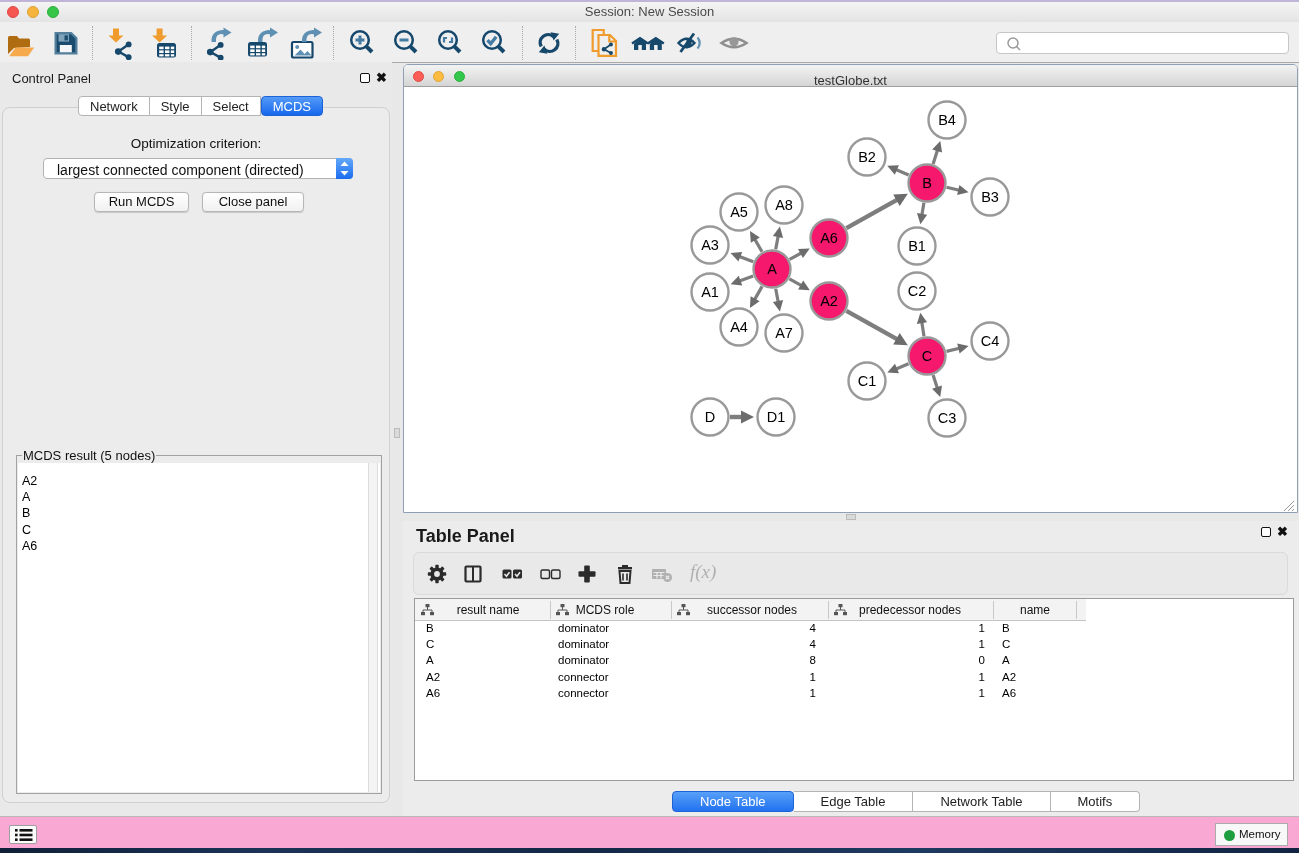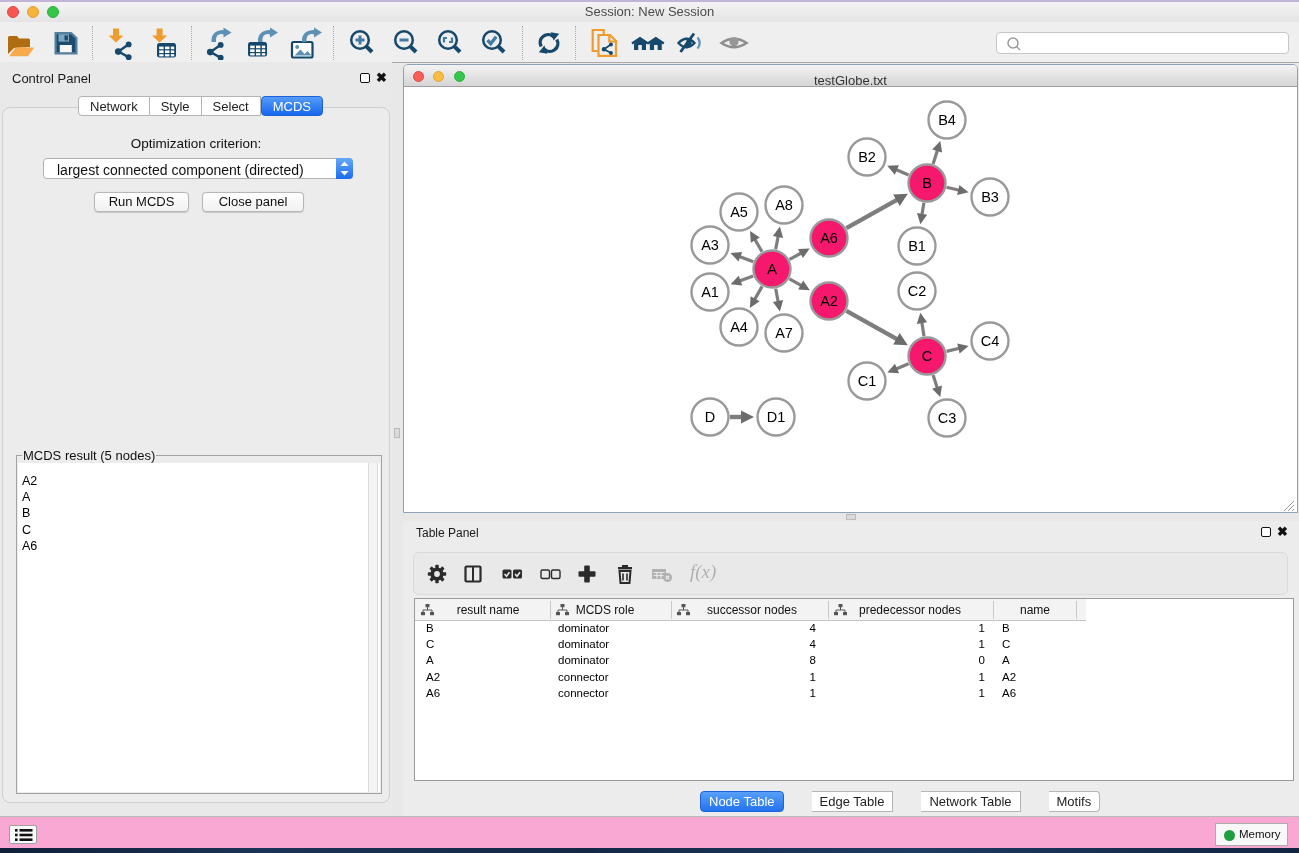--- a/index.html
+++ b/index.html
@@ -61,7 +61,7 @@
 
 
 #tpanel { left:403px; top:521px; width:896px; height:295px; background:#ececec; }
-#tpanel h1 { position:absolute; left:13px; top:5px; font-size:12px; font-weight:normal; color:#1a1a1a; }
+#tpanel h1 { position:absolute; left:13px; top:5px; font-size:18px; font-weight:bold; color:#1a1a1a; }
 #ttoolbar { position:absolute; left:10px; top:31px; width:875px; height:43px; background:#e9e9e9; border:1px solid #dadada; border-radius:6px; }
 #tablebox { position:absolute; left:11px; top:77px; width:880px; height:183px; background:#fff; border:1px solid #9b9b9b; }
 #thead { position:absolute; left:0; top:0; width:671px; height:22px; background:#f3f3f3; border-bottom:1px solid #c4c4c4; }

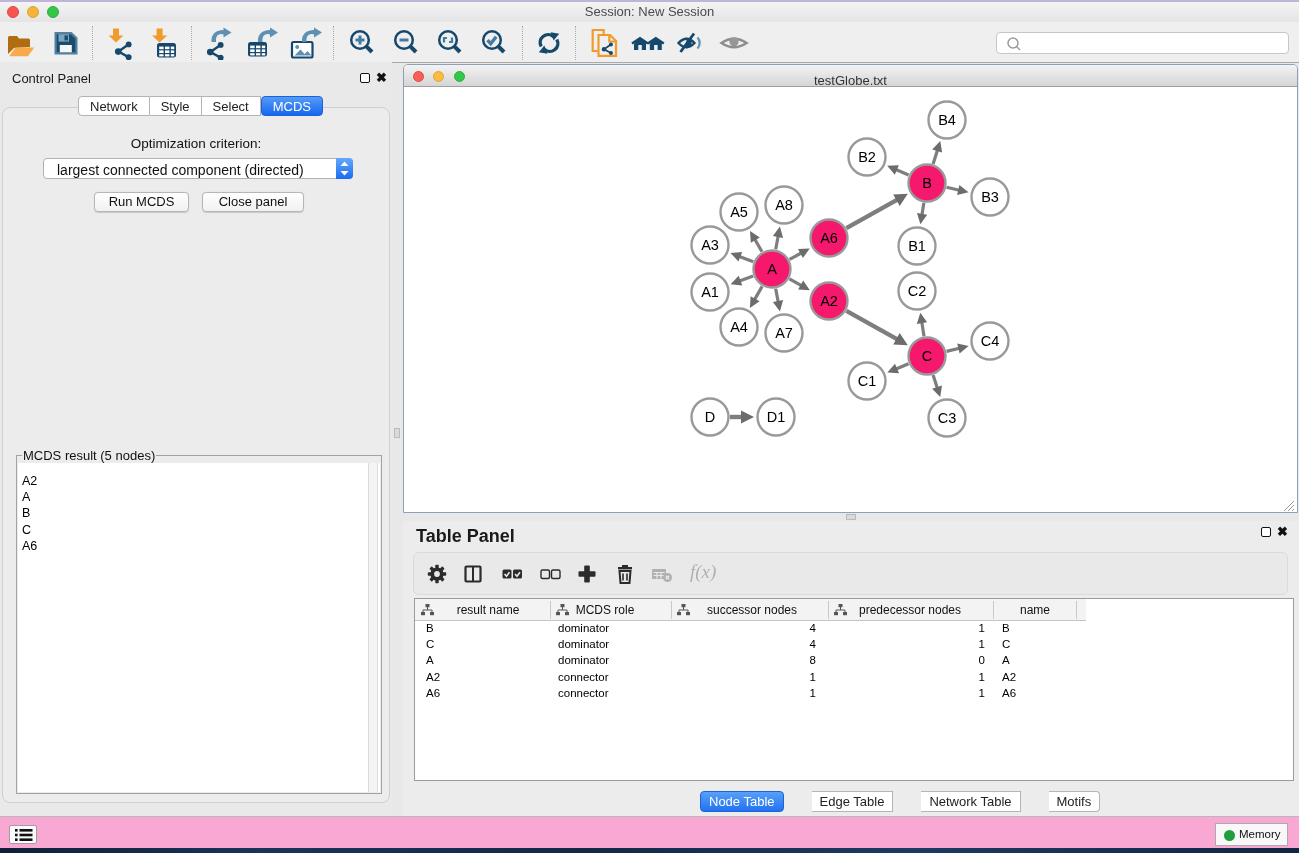--- a/index.html
+++ b/index.html
@@ -69,7 +69,7 @@
 .hlabel { position:absolute; top:4px; font-size:12px; color:#111; }
 .row { position:absolute; font-size:11.5px; color:#000; }
 #btabs { position:absolute; left:269px; top:270px; height:21px; display:flex; }
-.btab { height:21px; line-height:20px; font-size:13px; color:#222; background:#fff; border:1px solid #b4b4b4; border-left:none; padding:0 8px;margin-left:28px; }
+.btab { height:21px; line-height:20px; font-size:13px; color:#222; background:#fff; border:1px solid #b4b4b4; border-left:none; padding:0 27px; }
 .btab.first { border-left:1px solid #b4b4b4; border-radius:4px 0 0 4px; }
 .btab.last { border-radius:0 4px 4px 0; }
 .btab.sel { background:linear-gradient(#58a0f8,#2272f0); color:#fff; border:1px solid #1b63d6; border-radius:4px; }

